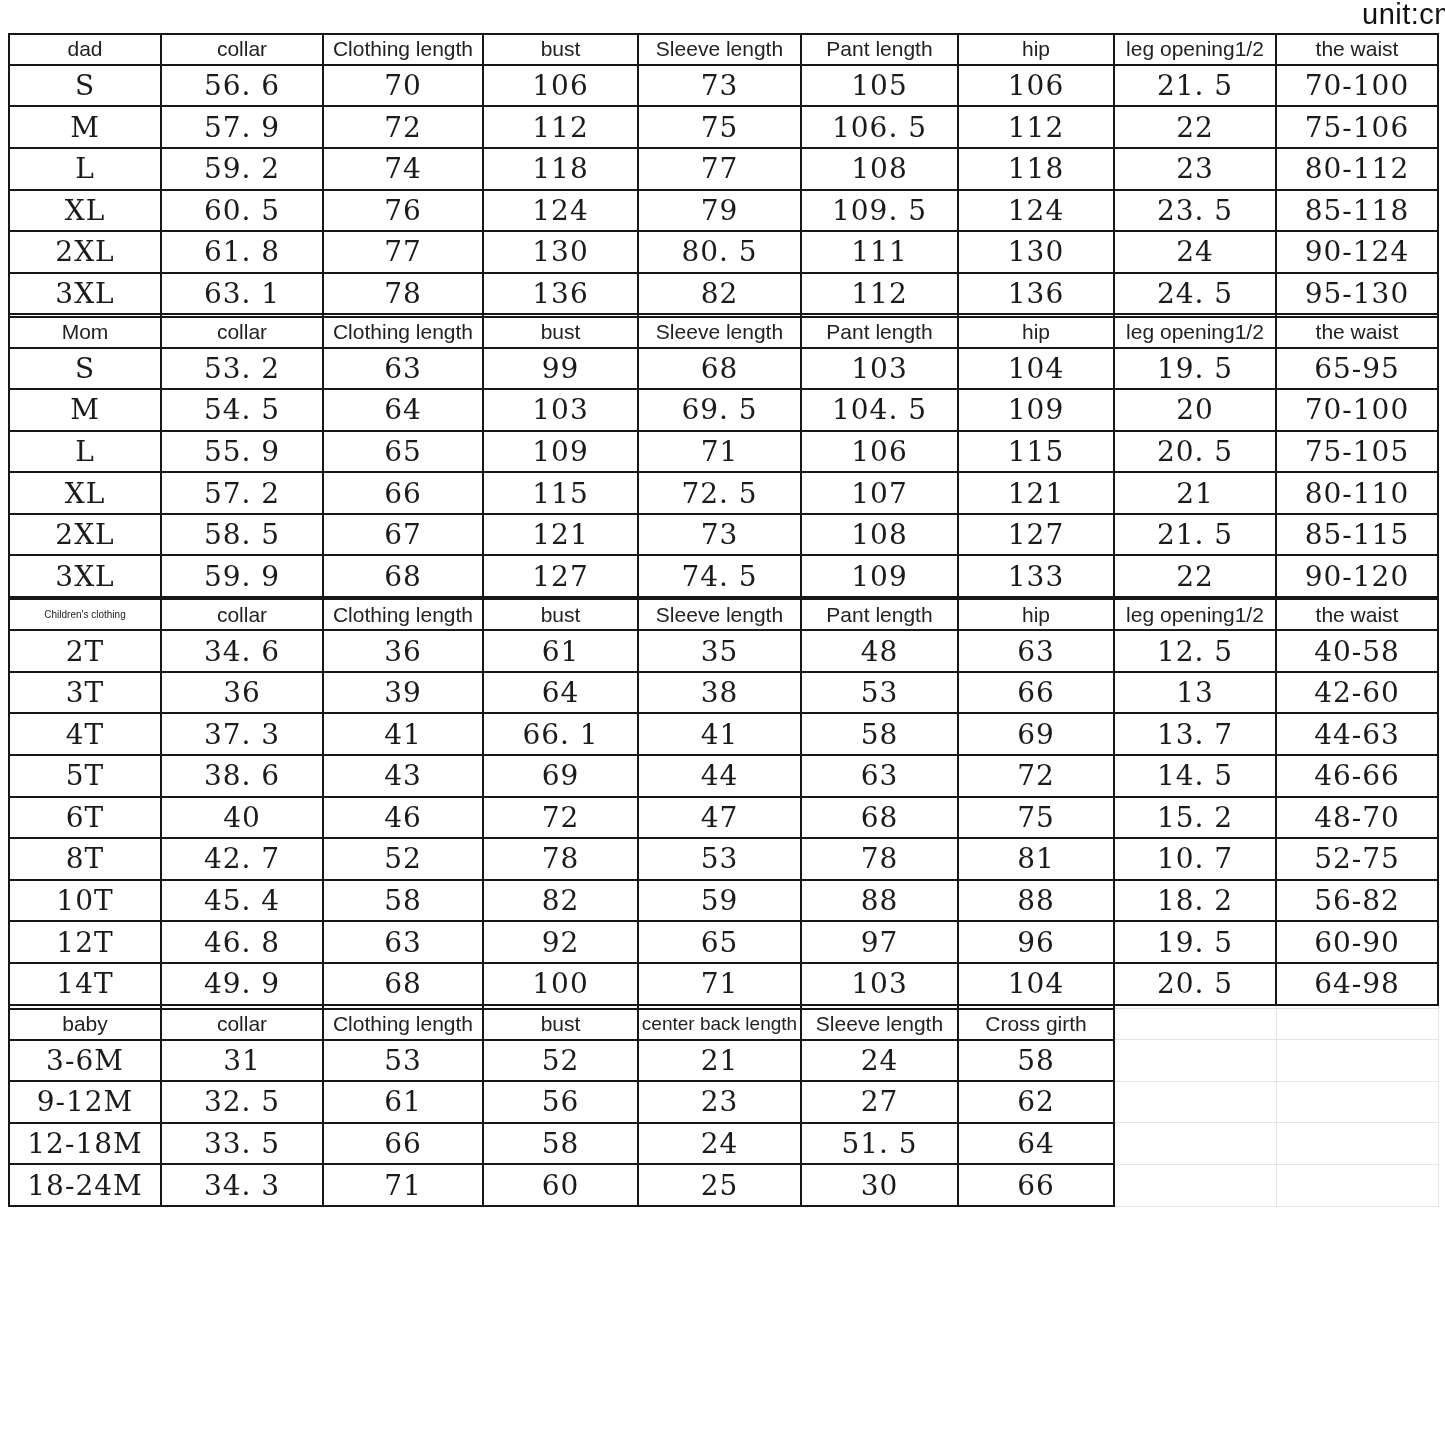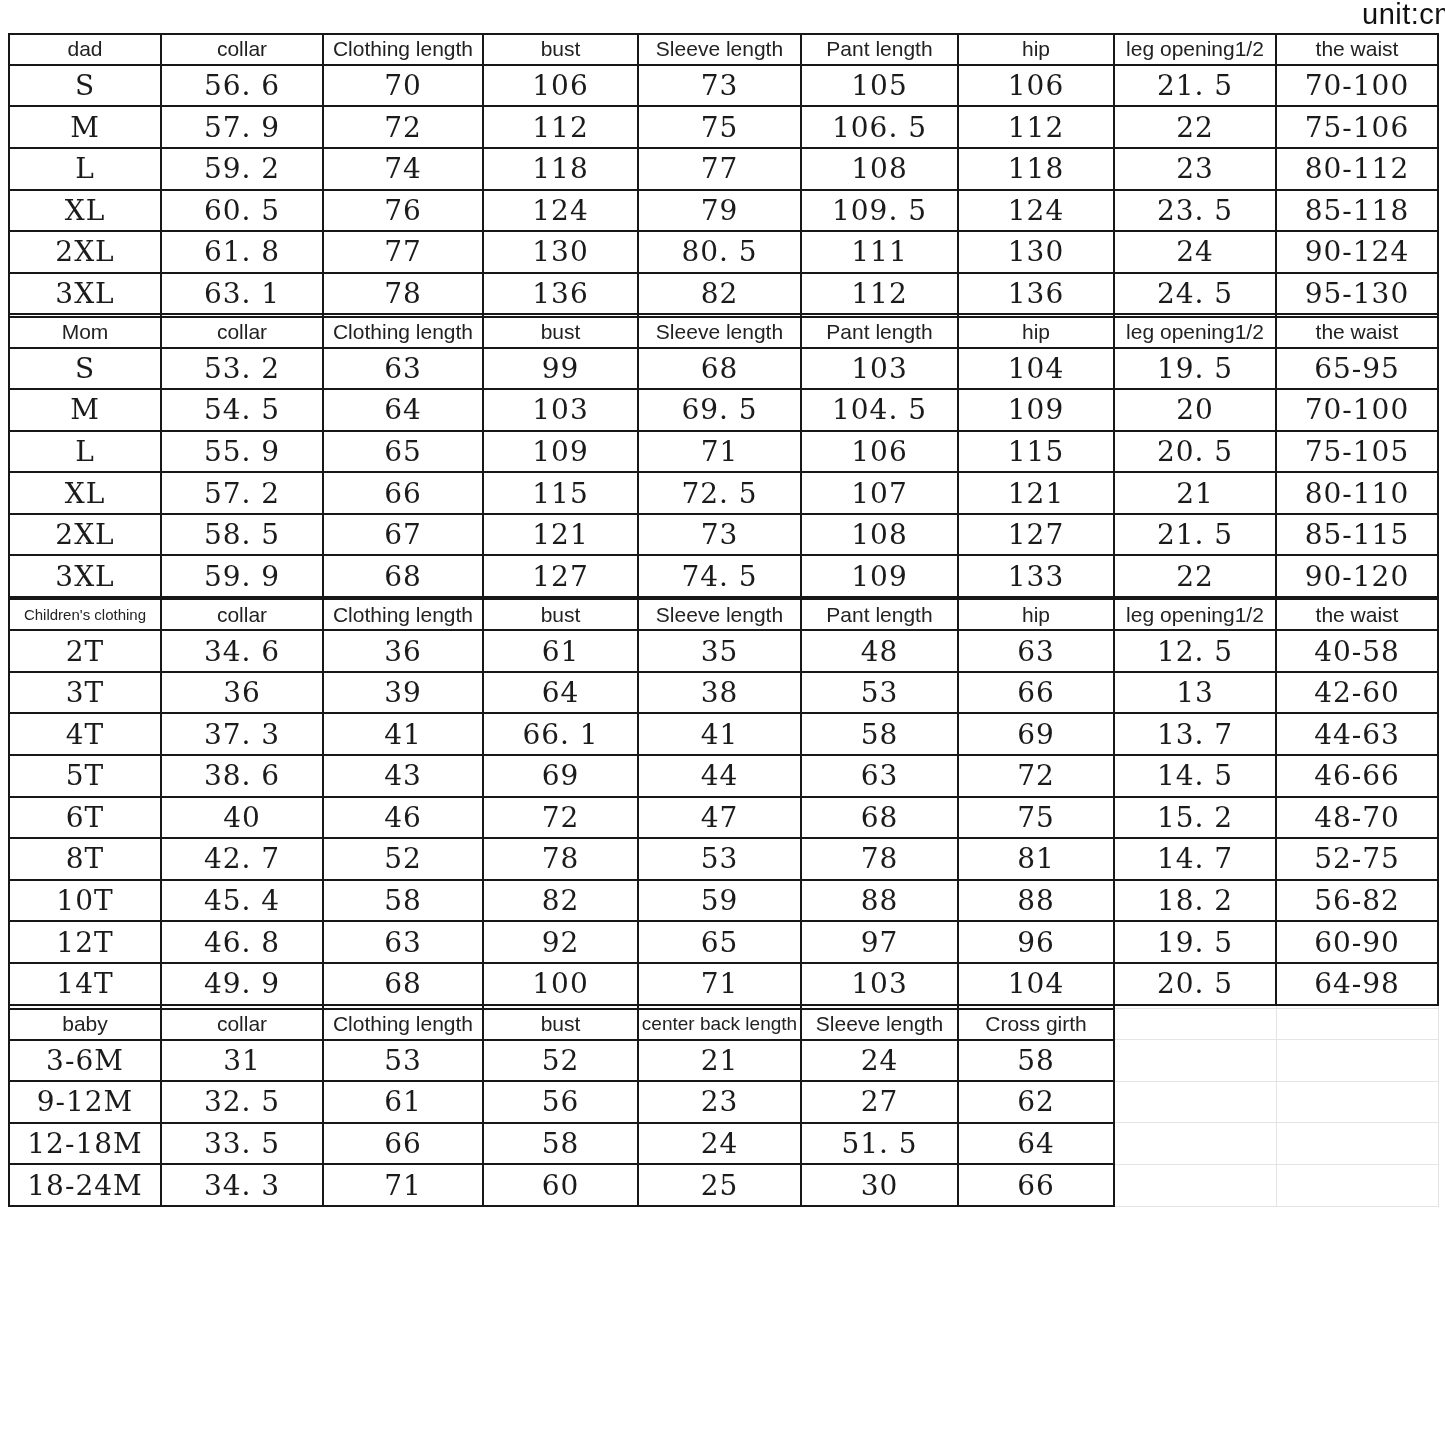--- a/index.html
+++ b/index.html
@@ -48,7 +48,7 @@
     color: #222;
   }
   td.header.hdr-small  { font-size: 19px; }
-  td.header.hdr-xsmall { font-size: 15px; }
+  td.header.hdr-xsmall { font-size: 10px; }
   td.rowlabel, td.value {
     font-family: "DejaVu Serif", "Liberation Serif", serif;
     font-size: 28px;

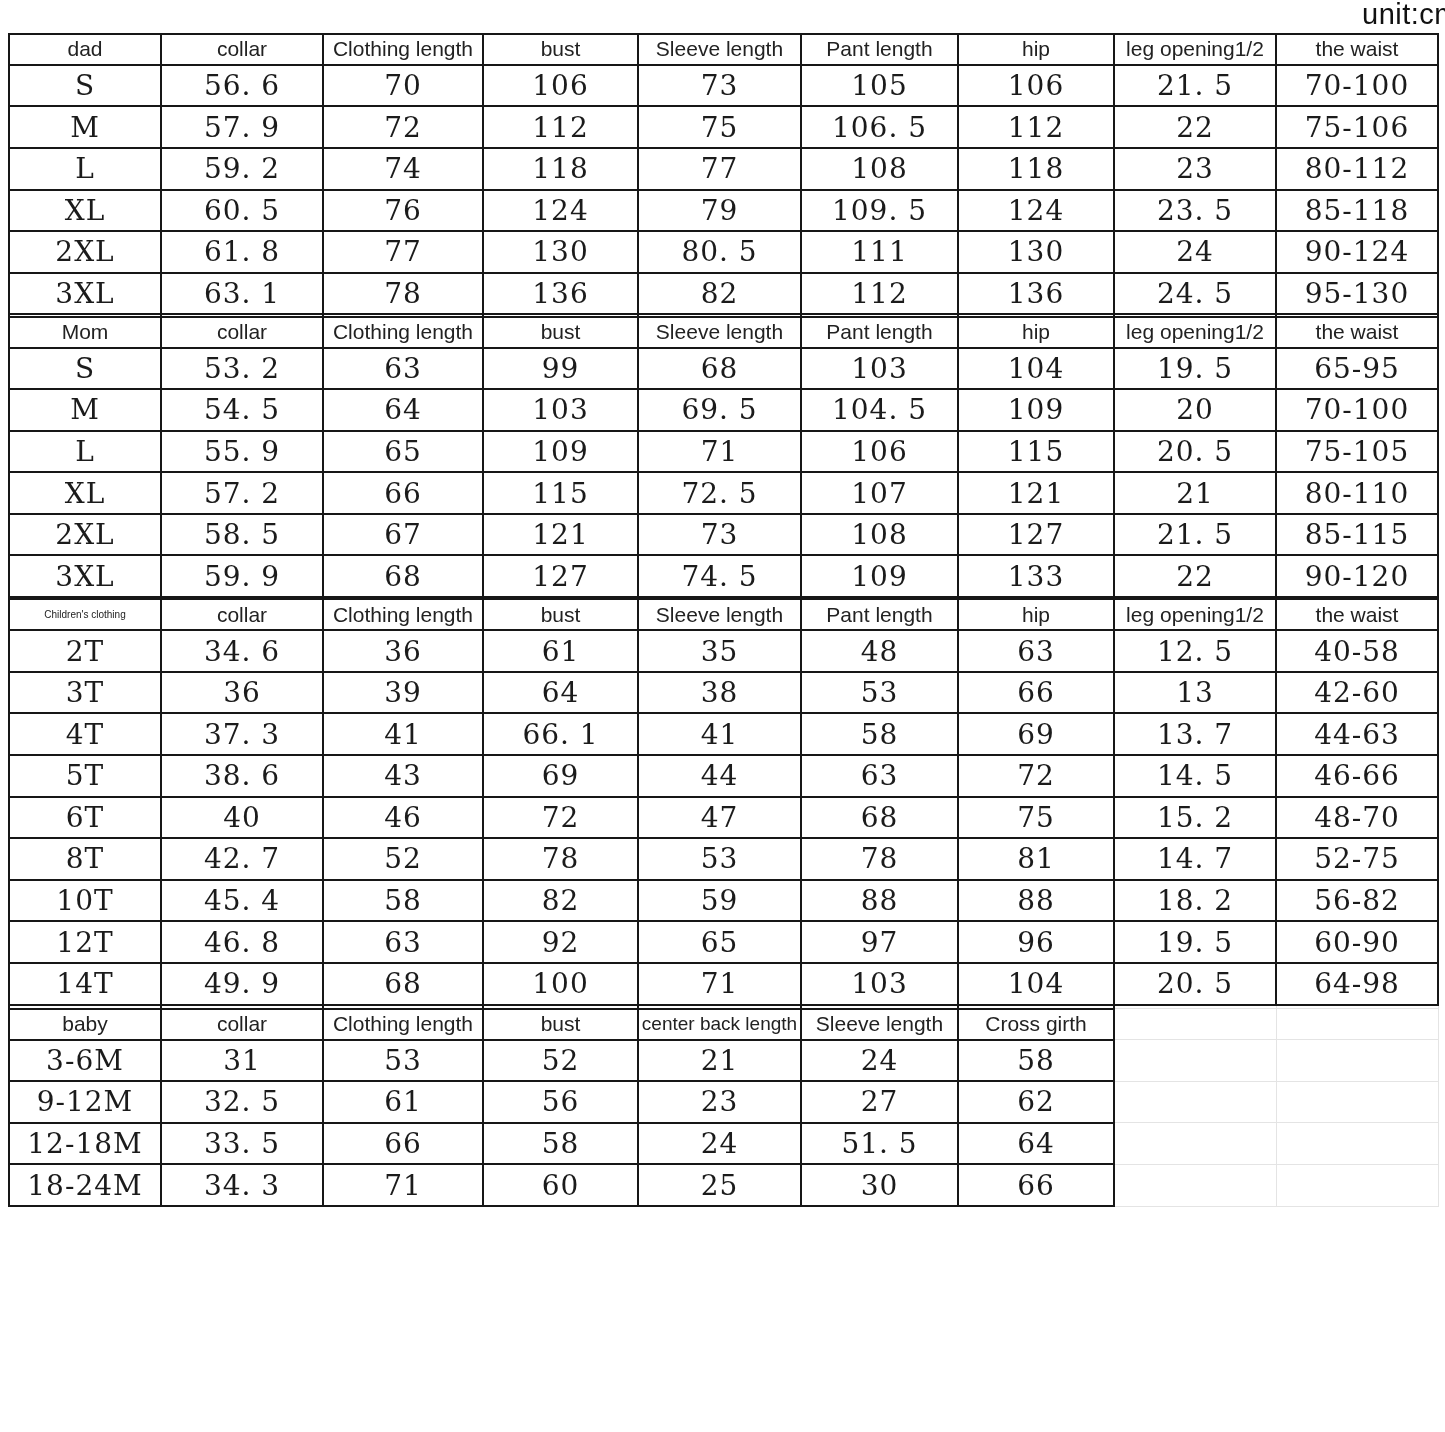--- a/index.html
+++ b/index.html
@@ -330,7 +330,7 @@
           <td class="cell value">53</td>
           <td class="cell value">78</td>
           <td class="cell value">81</td>
-          <td class="cell value">14. 7</td>
+          <td class="cell value">10. 7</td>
           <td class="cell value">52-75</td>
         </tr>
         <tr>

